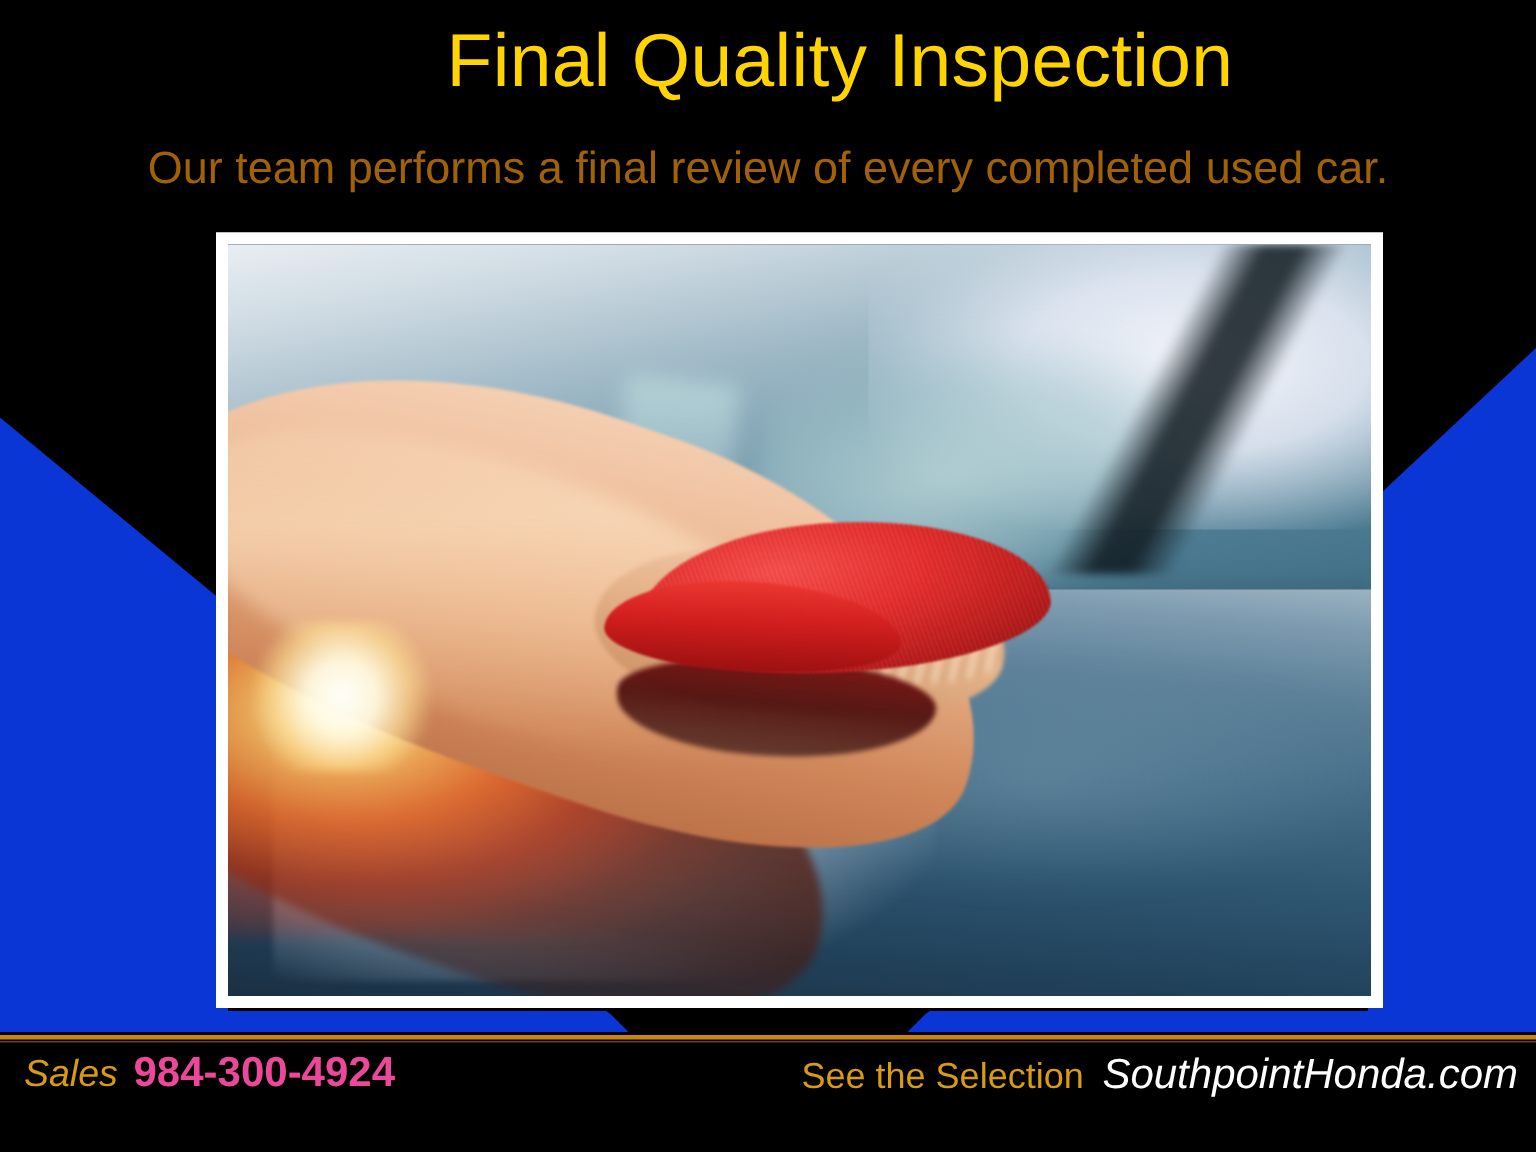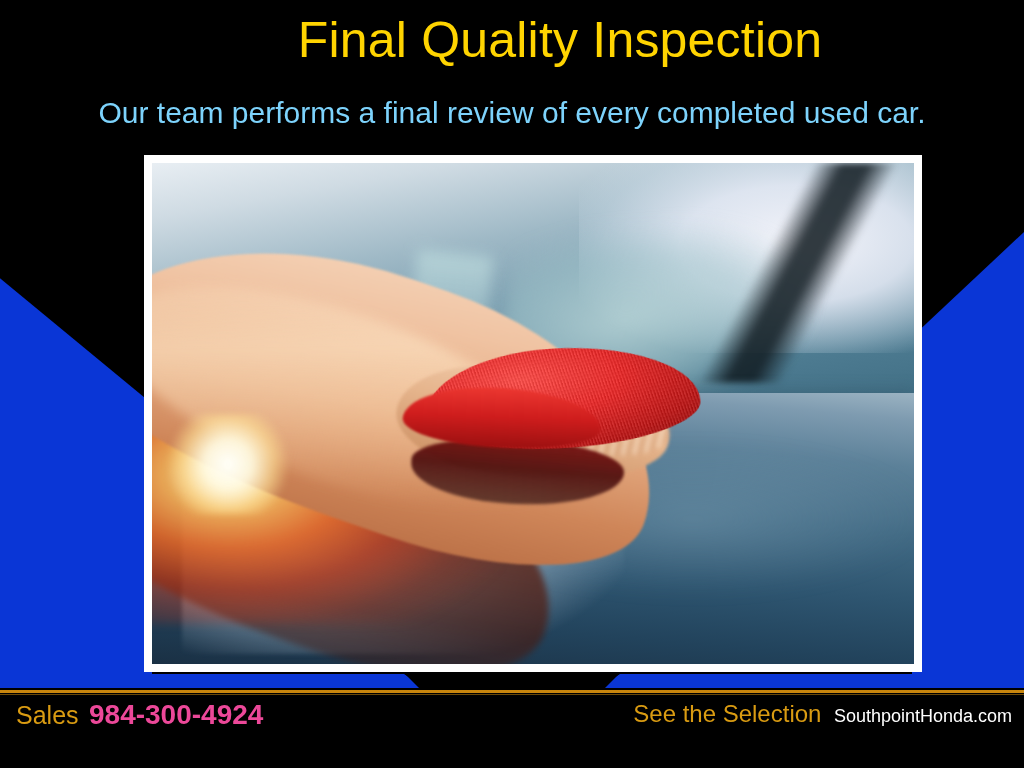--- a/index.html
+++ b/index.html
@@ -105,7 +105,7 @@
     left: 0;
     width: 1024px;
     text-align: center;
-    color: #7dd3fc;
+    color: #a16207;
     font-size: 30px;
     font-weight: 400;
     line-height: 1.1;

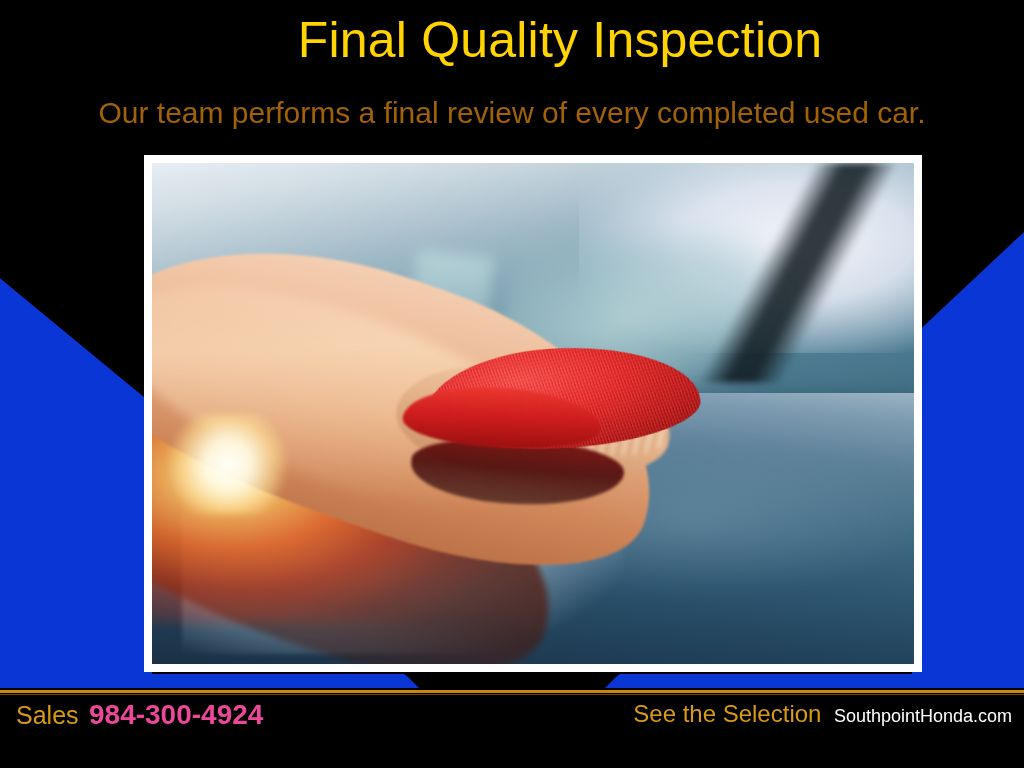--- a/index.html
+++ b/index.html
@@ -308,6 +308,7 @@
     color: #D99B12;
     font-size: 25px;
     font-weight: 400;
+    font-style: italic;
   }
   #sales-phone {
     color: #ec4899;

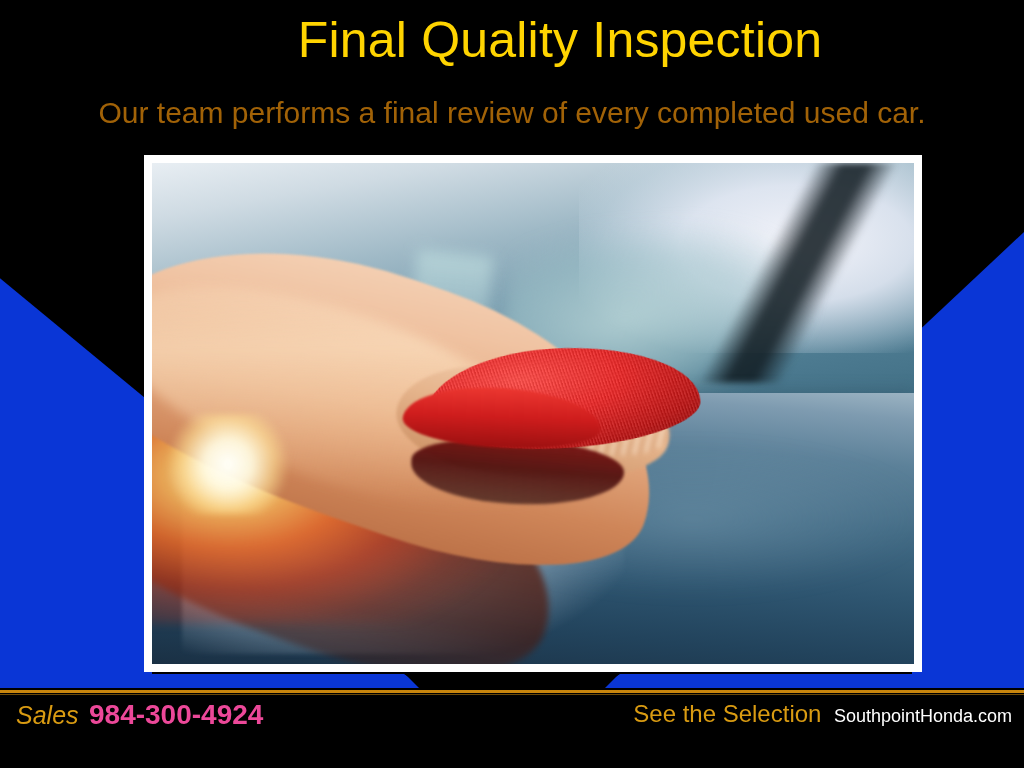--- a/index.html
+++ b/index.html
@@ -337,9 +337,10 @@
   }
   #website {
     color: #FFFFFF;
-    font-size: 18px;
+    font-size: 28px;
     font-weight: 400;
     margin-left: 8px;
+    font-style: italic;
   }
 </style>
 </head>

